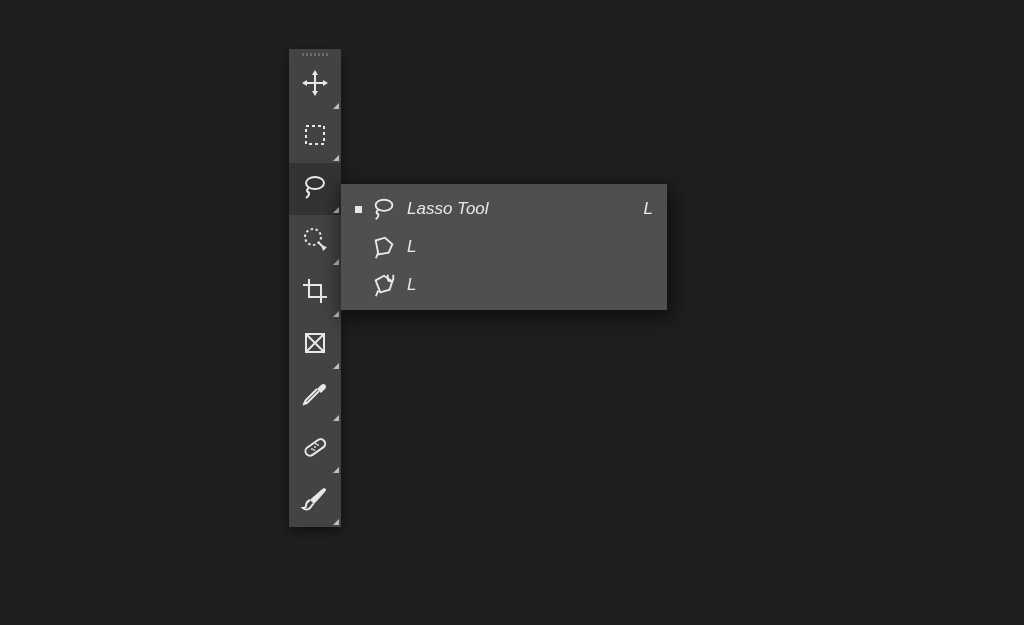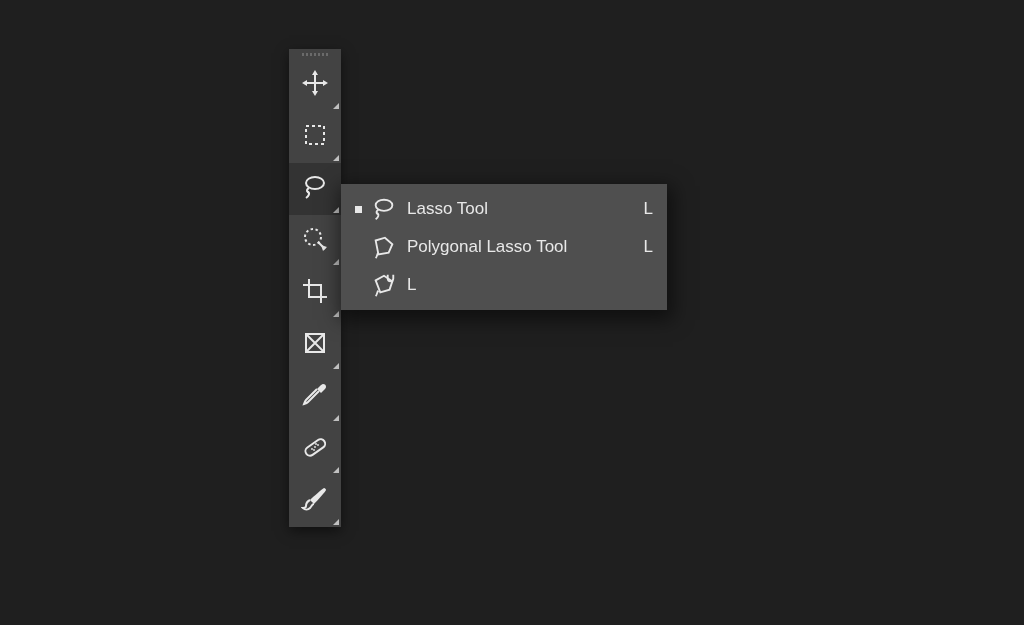--- a/index.html
+++ b/index.html
@@ -85,6 +85,7 @@
     color: #e8e8e8;
     font-size: 17px;
     cursor: pointer;
+    font-style: italic;
   }
   .bullet-slot {
     width: 18px;

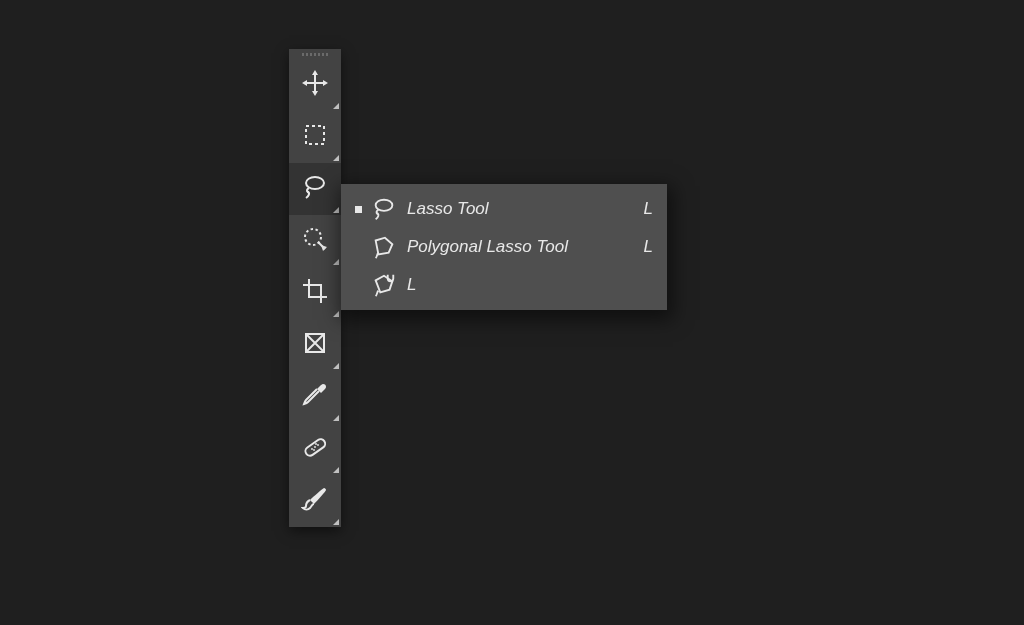--- a/index.html
+++ b/index.html
@@ -245,7 +245,6 @@
         <path class="ico-stroke" d="M8 20c-2 2-1 4-3 6"></path>
       </svg>
     </span>
-    <span class="row-label">Polygonal Lasso Tool</span>
     <span class="row-shortcut">L</span>
   </div>
 

